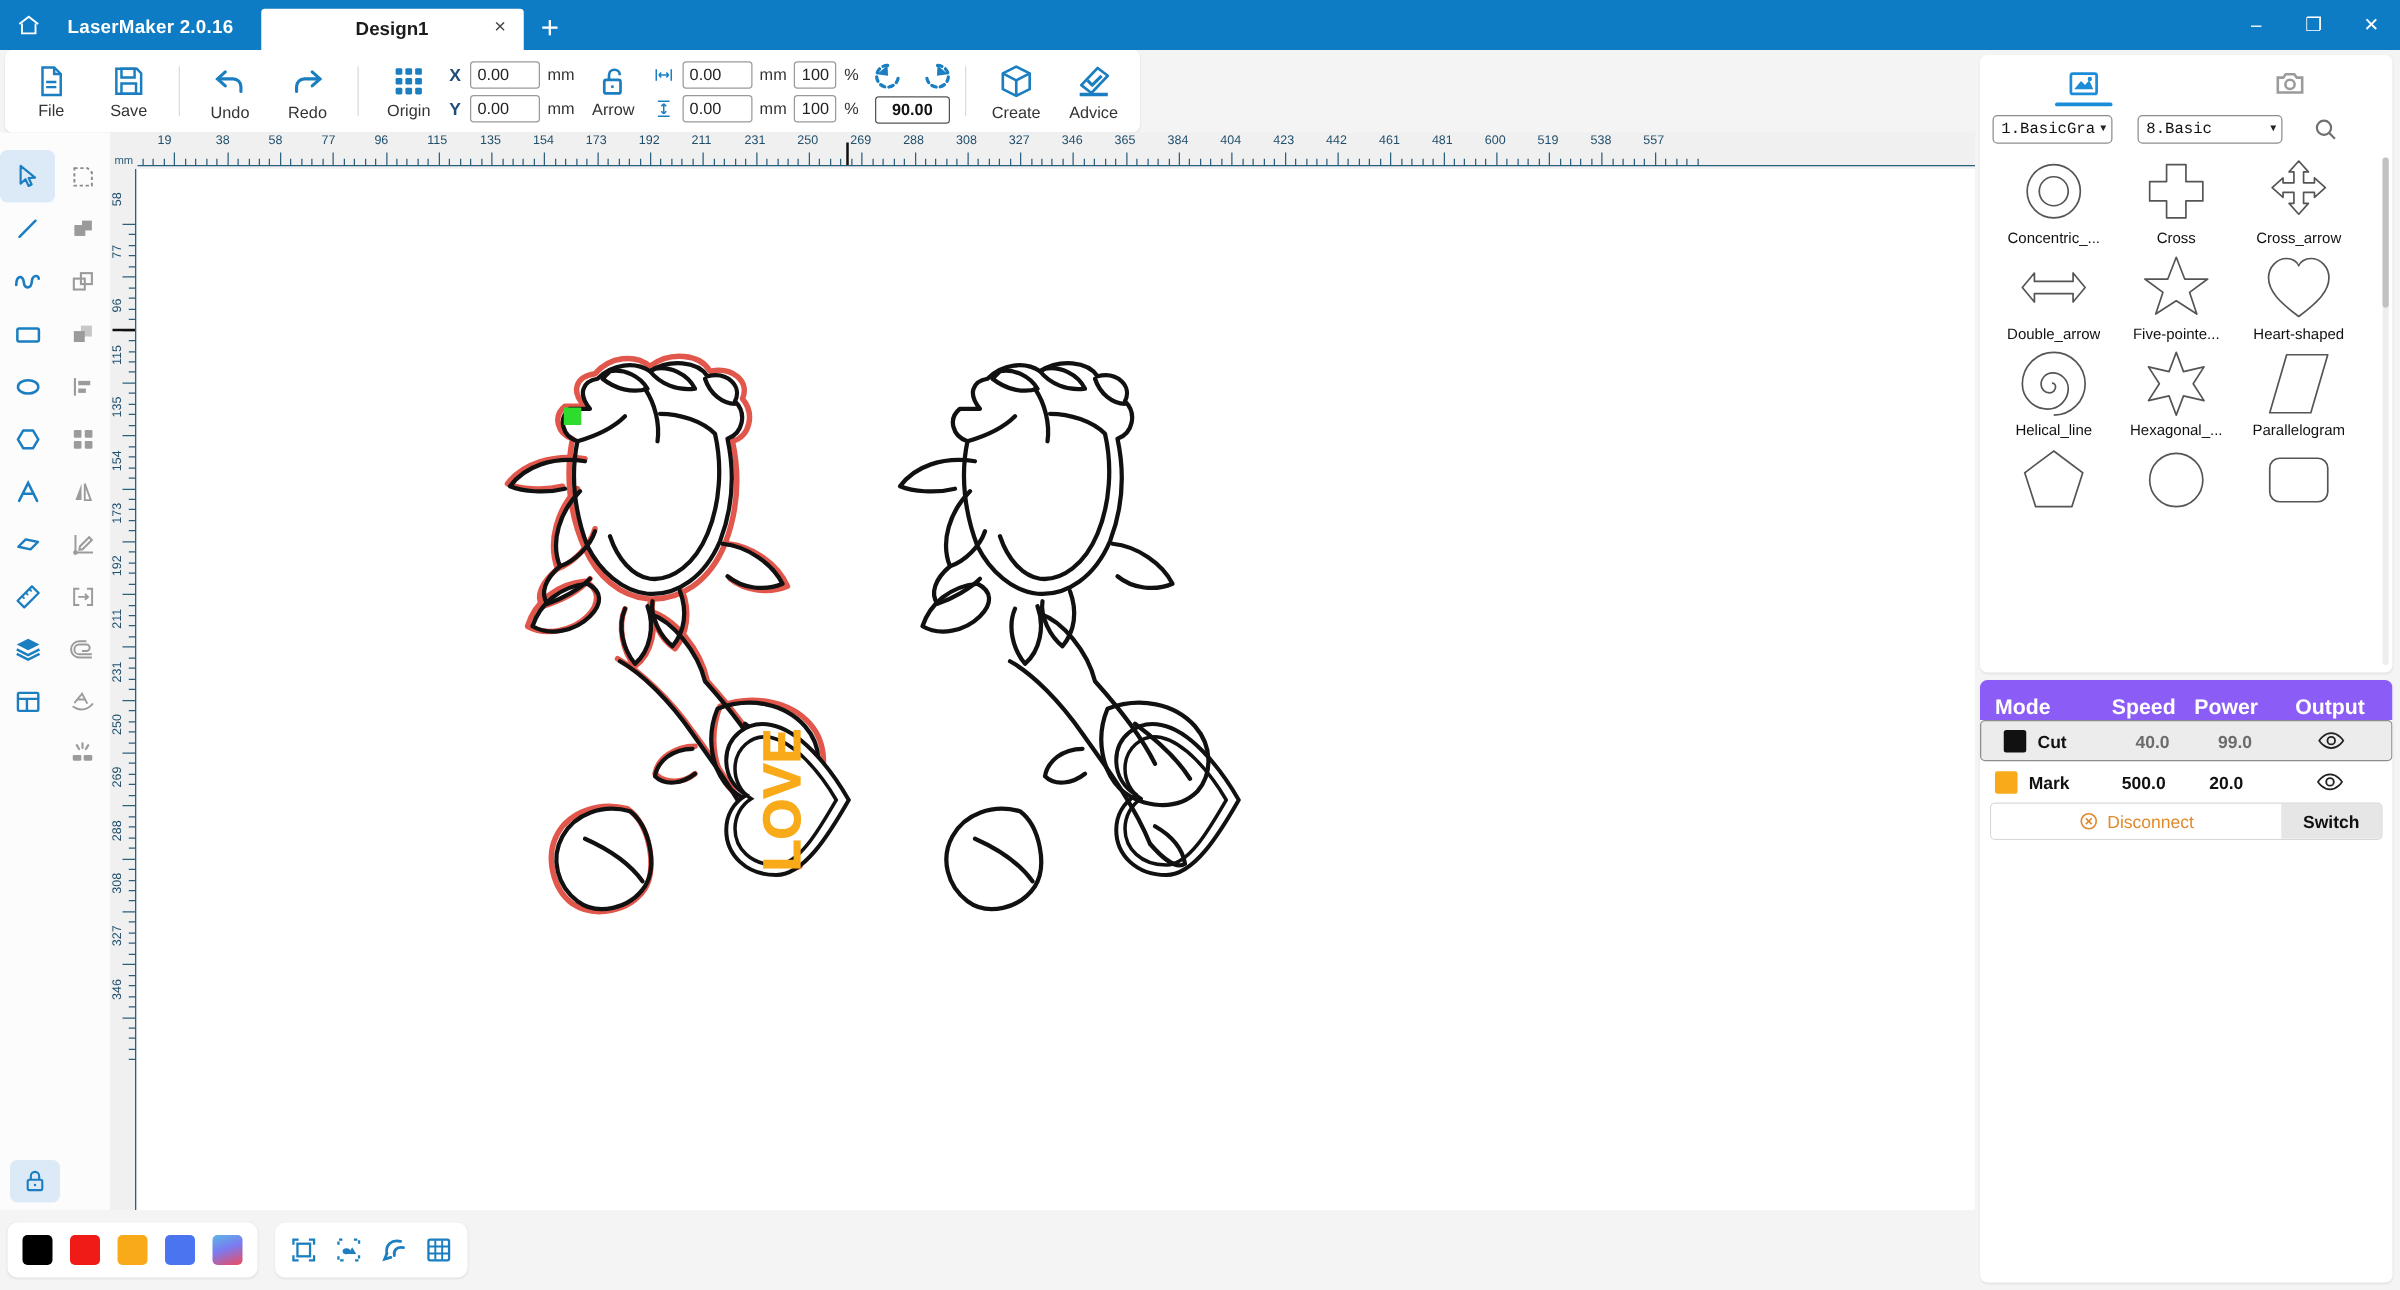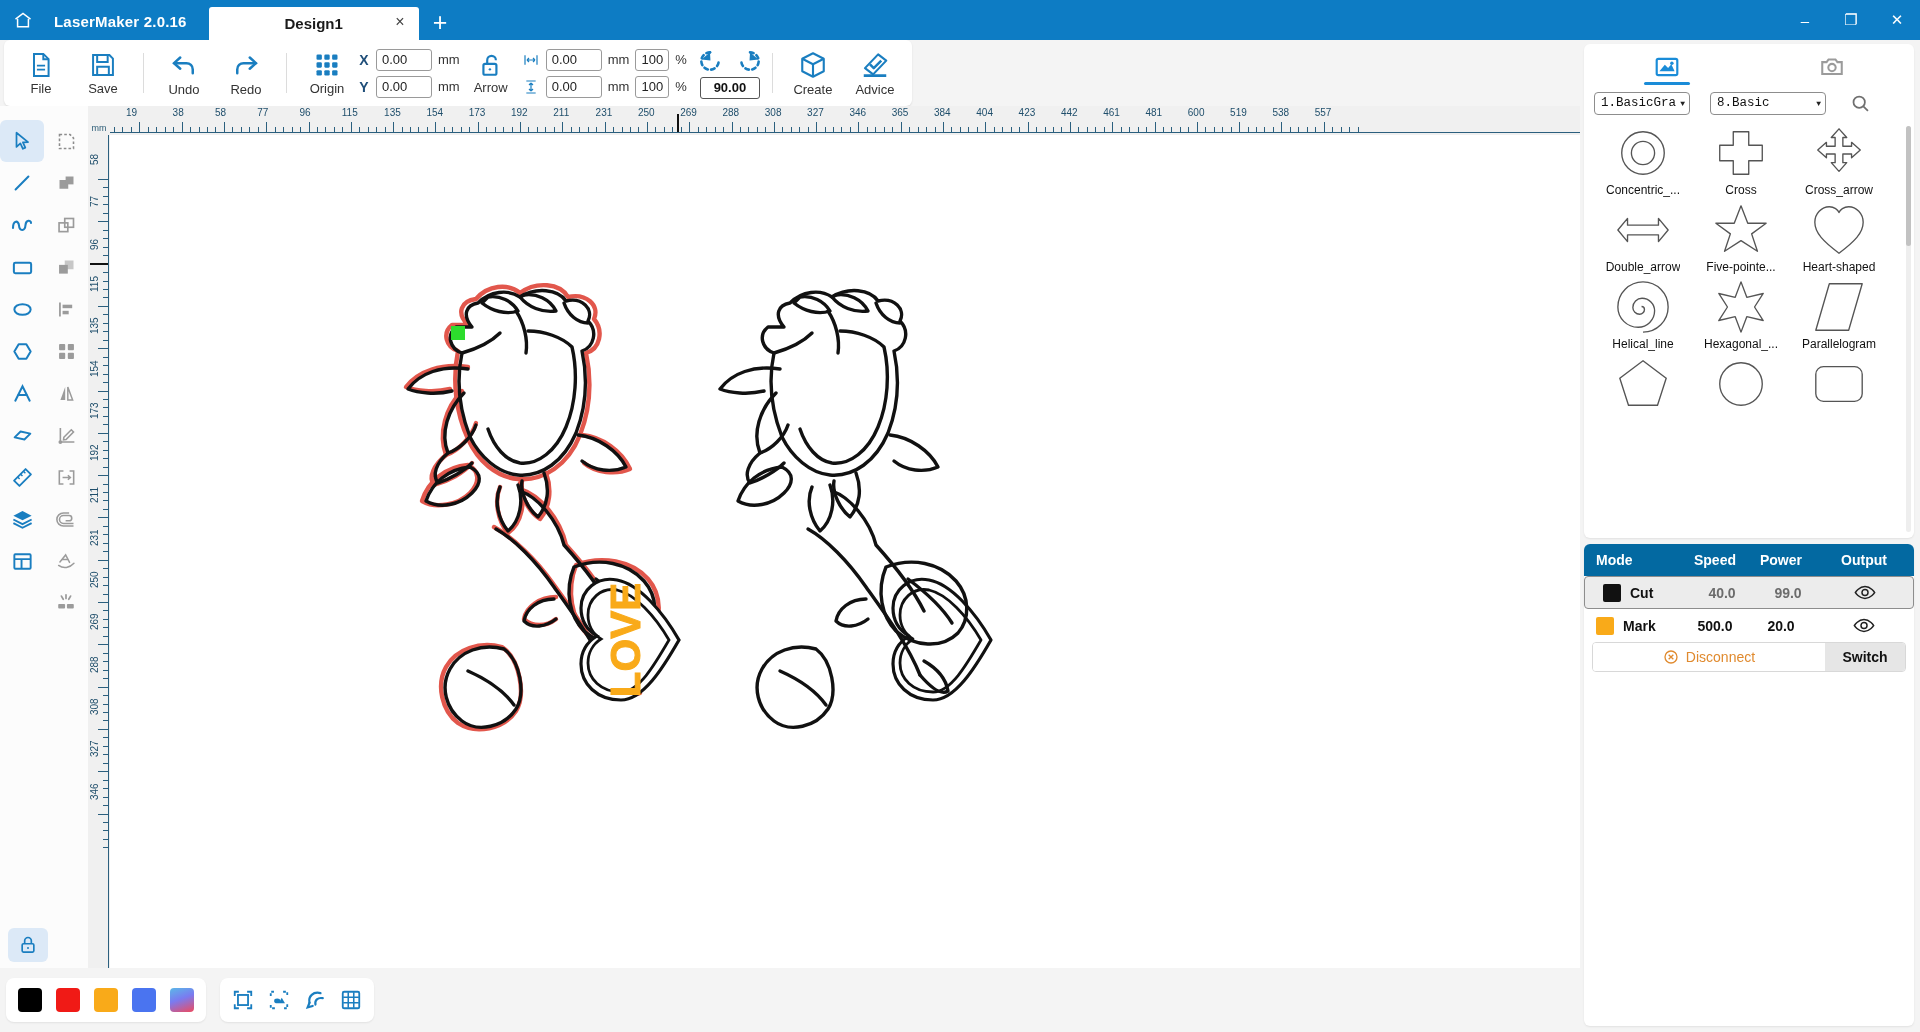--- a/index.html
+++ b/index.html
@@ -98,8 +98,8 @@
 
   #modeCard { background:#fff; border-radius:6px; box-shadow:0 1px 2px rgba(0,0,0,.08);
      flex:1; display:flex; flex-direction:column; overflow:hidden; }
-  #modeHead { display:flex; height:32px; background:#0369a1; color:#fff; font-size:14px;
-     font-weight:bold; align-items:center; }
+  #modeHead { display:flex; height:32px; background:#8b5cf6; color:#fff; font-size:17px;
+     font-weight:bold; align-items:flex-end; }
   #modeHead div { text-align:center; }
   .mrow { display:flex; height:33px; align-items:center; font-size:14px; color:#111; }
   .mrow.sel { background:#ececec; }

